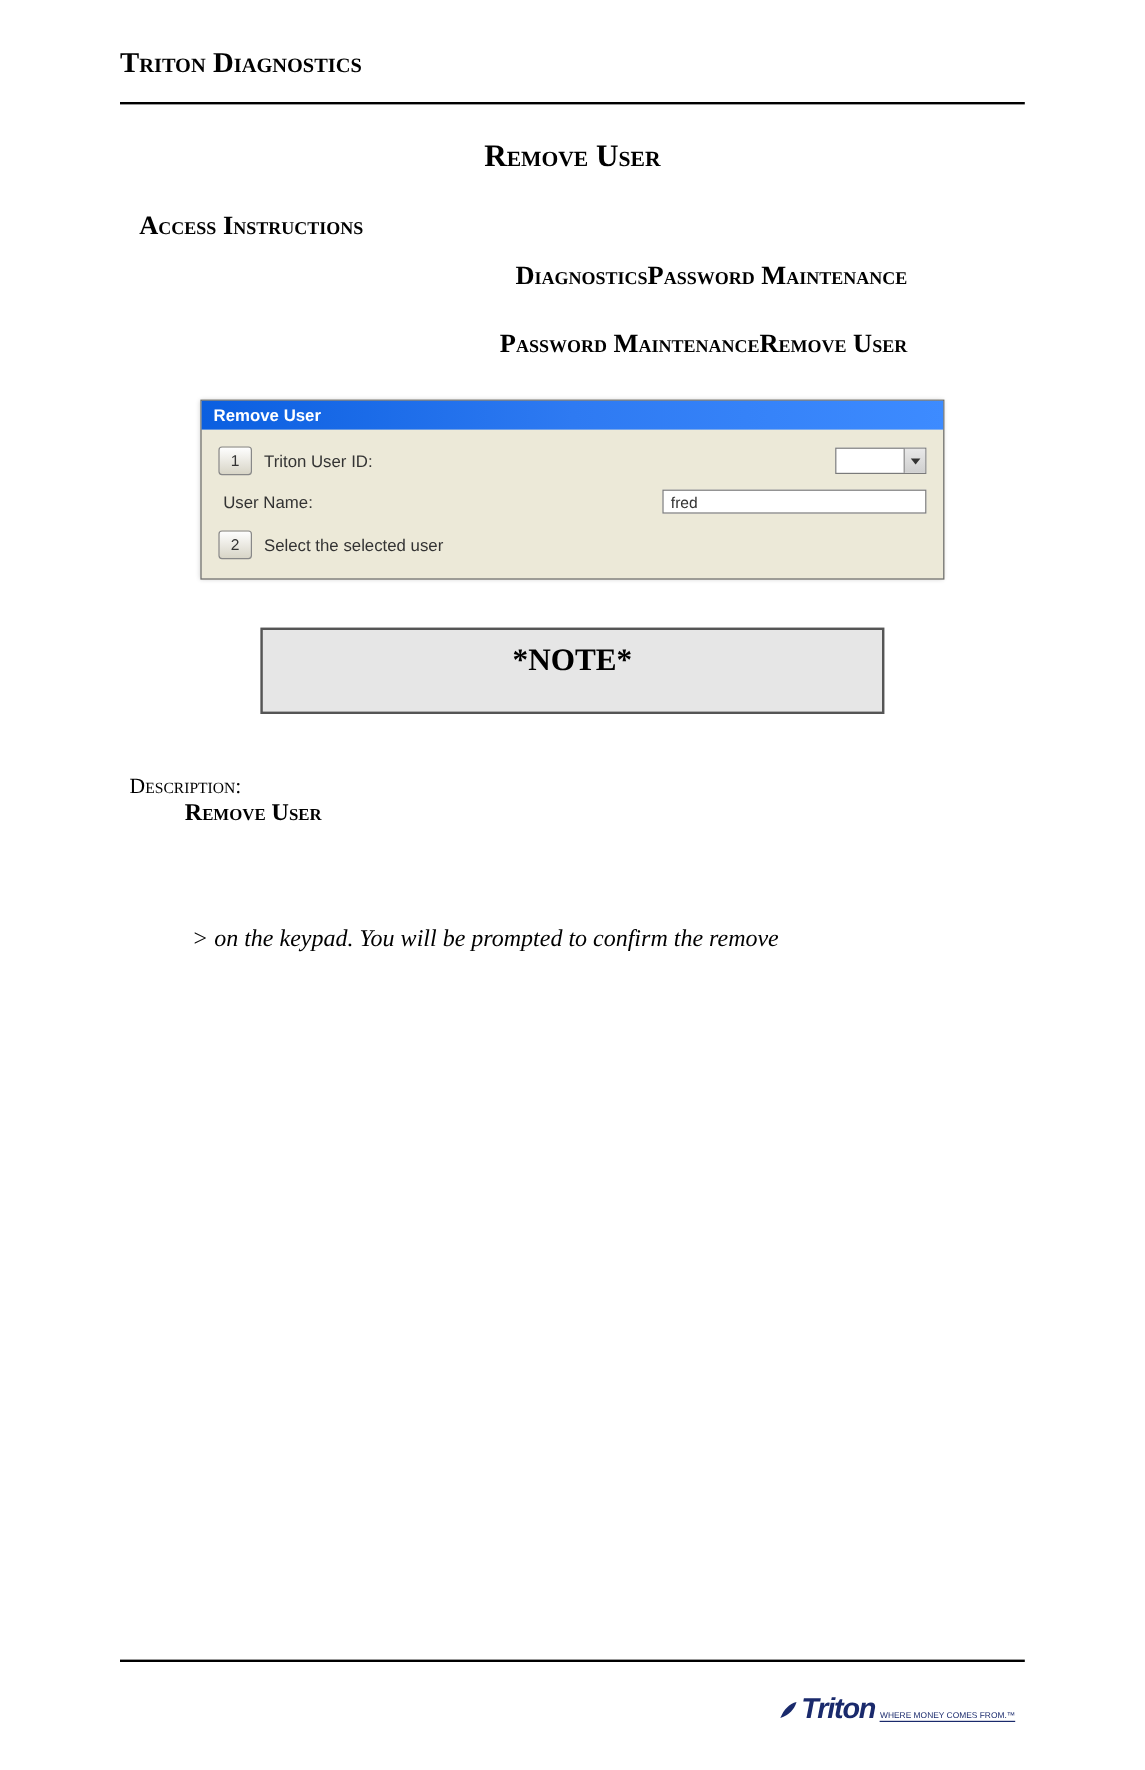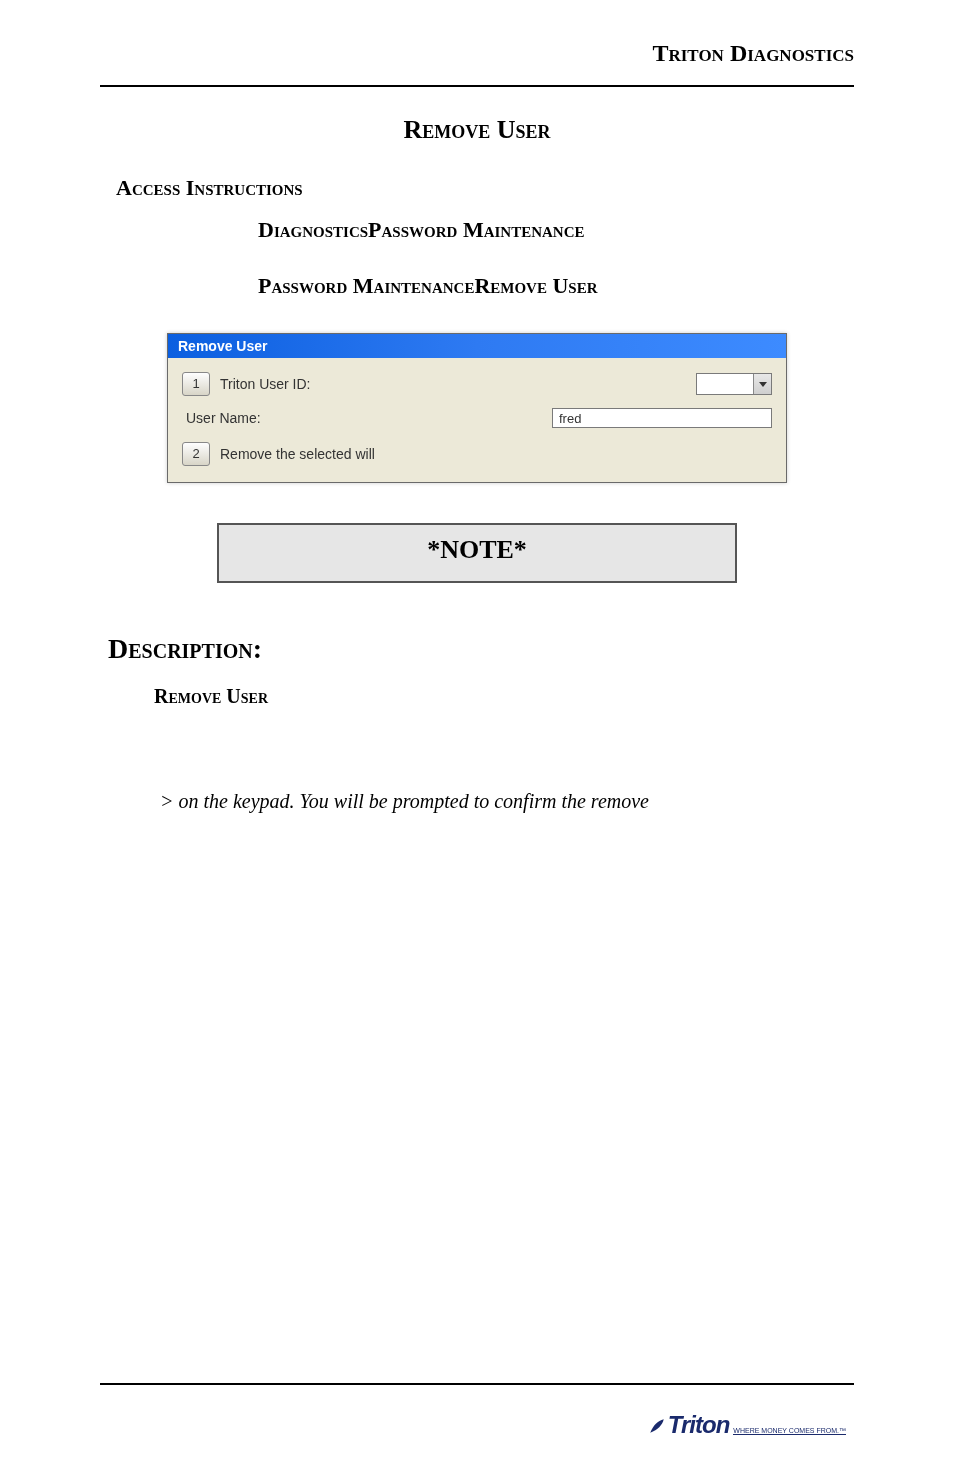--- a/index.html
+++ b/index.html
@@ -7,7 +7,7 @@
   .page { width: 954px; height: 1475px; position: relative; padding: 40px 0 0 0; }
 
   .header-title {
-    text-align: right;
+    text-align: left;
     font-size: 24px;
     font-weight: bold;
     font-variant: small-caps;

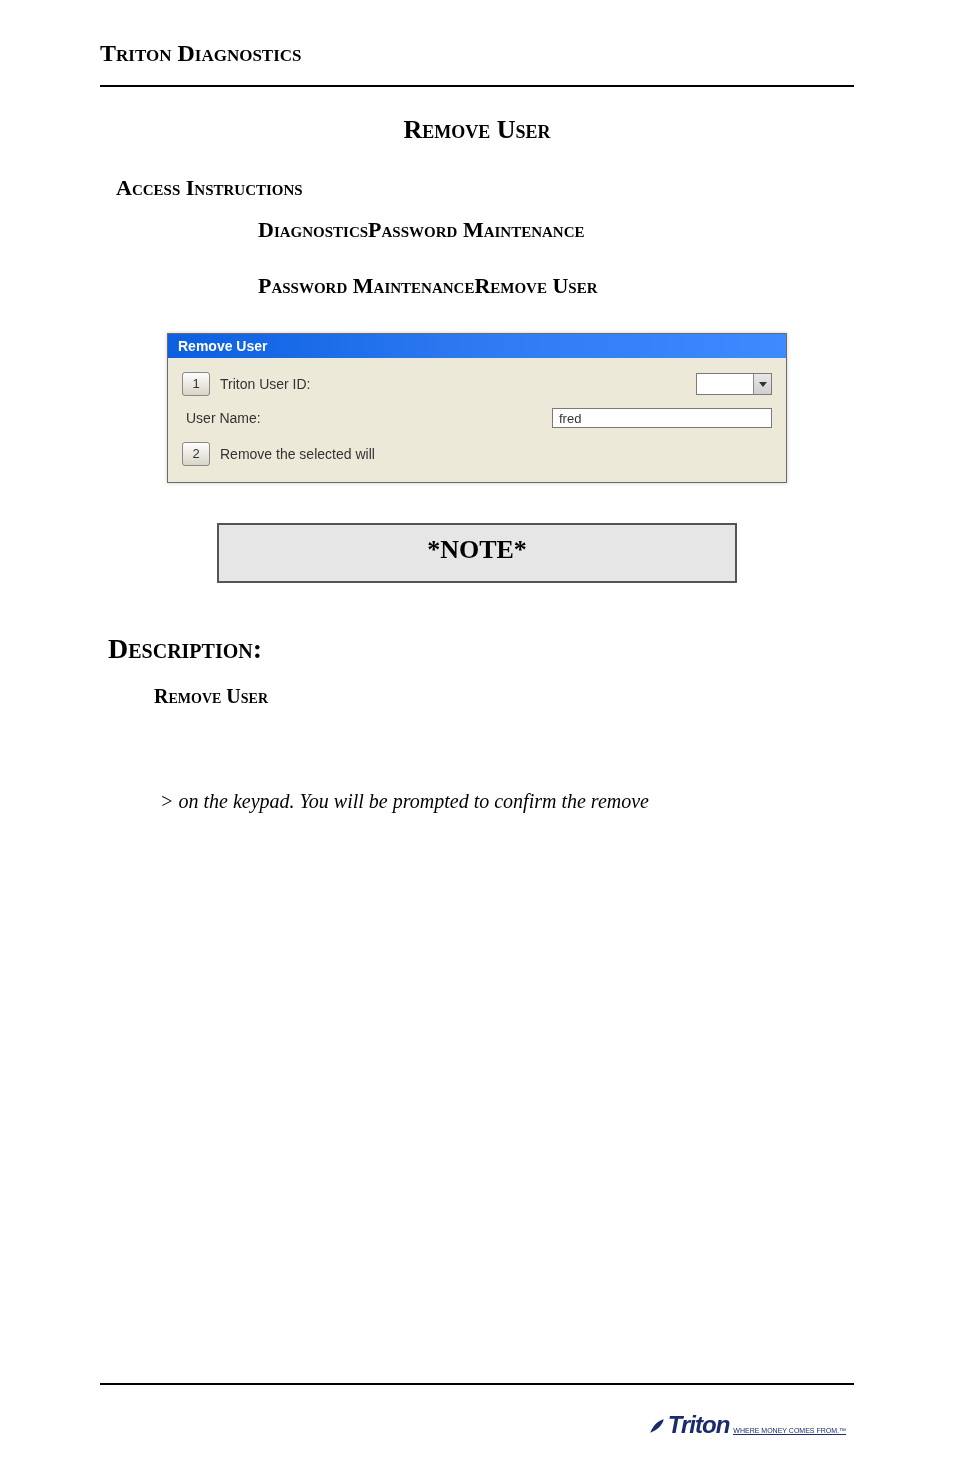--- a/index.html
+++ b/index.html
@@ -39,7 +39,7 @@
   }
   .access-row {
     display: flex;
-    justify-content: flex-start;
+    justify-content: flex-end;
     padding: 4px 90px 4px 150px;
     margin-bottom: 22px;
   }

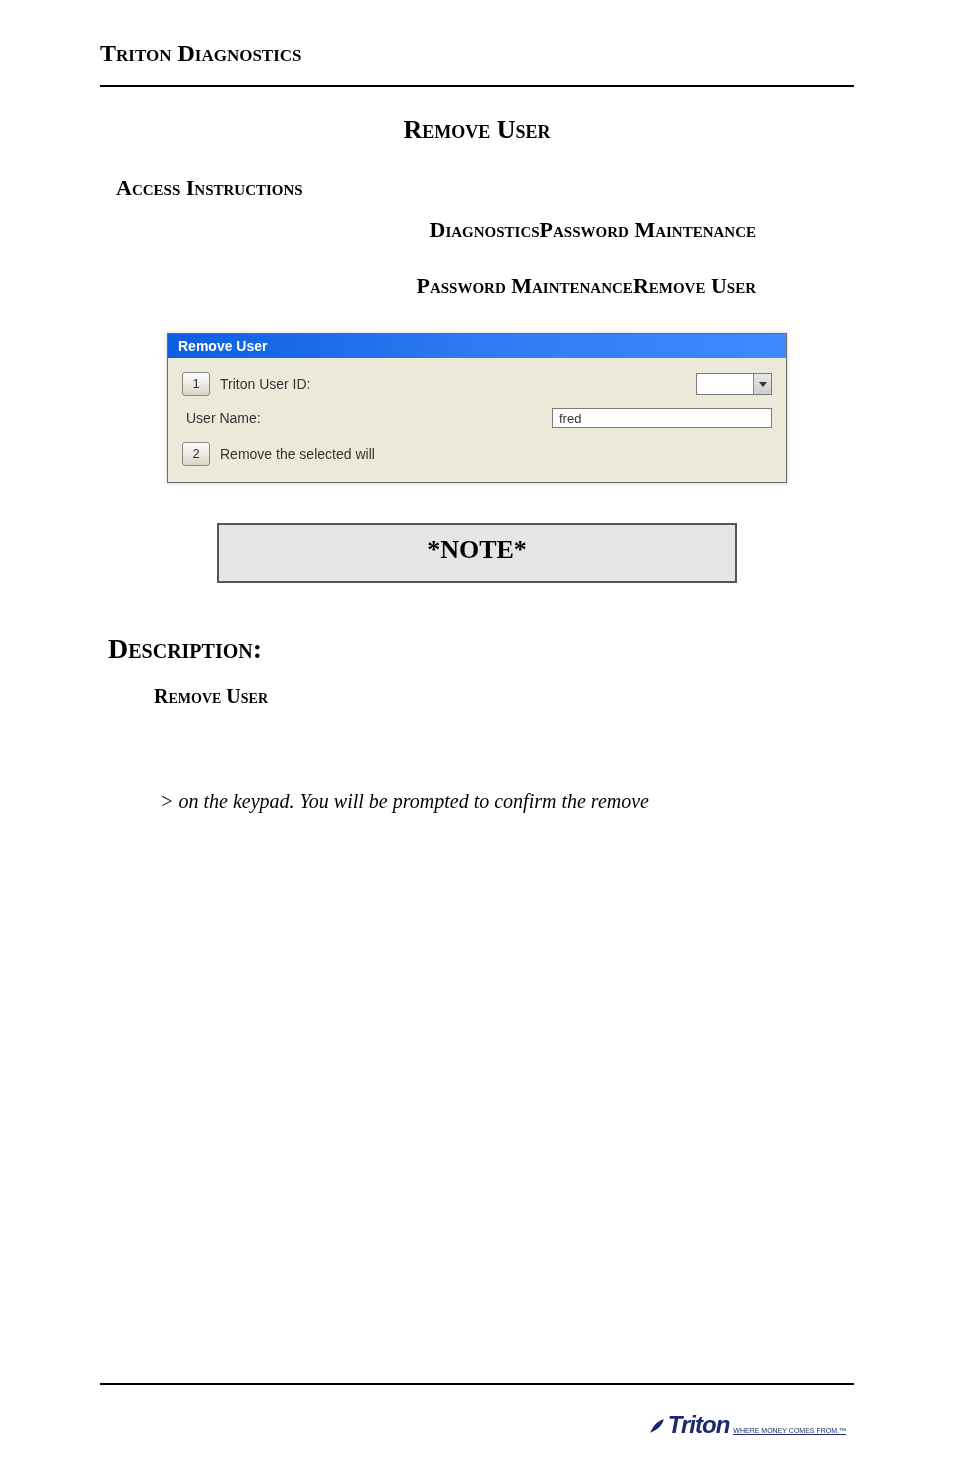--- a/index.html
+++ b/index.html
@@ -219,7 +219,7 @@
       </div>
       <div class="dialog-row" style="margin-bottom:2px;">
         <div class="numbtn">2</div>
-        <span class="lbl">Remove the selected will</span>
+        <span class="lbl">Select the selected user</span>
       </div>
     </div>
   </div>

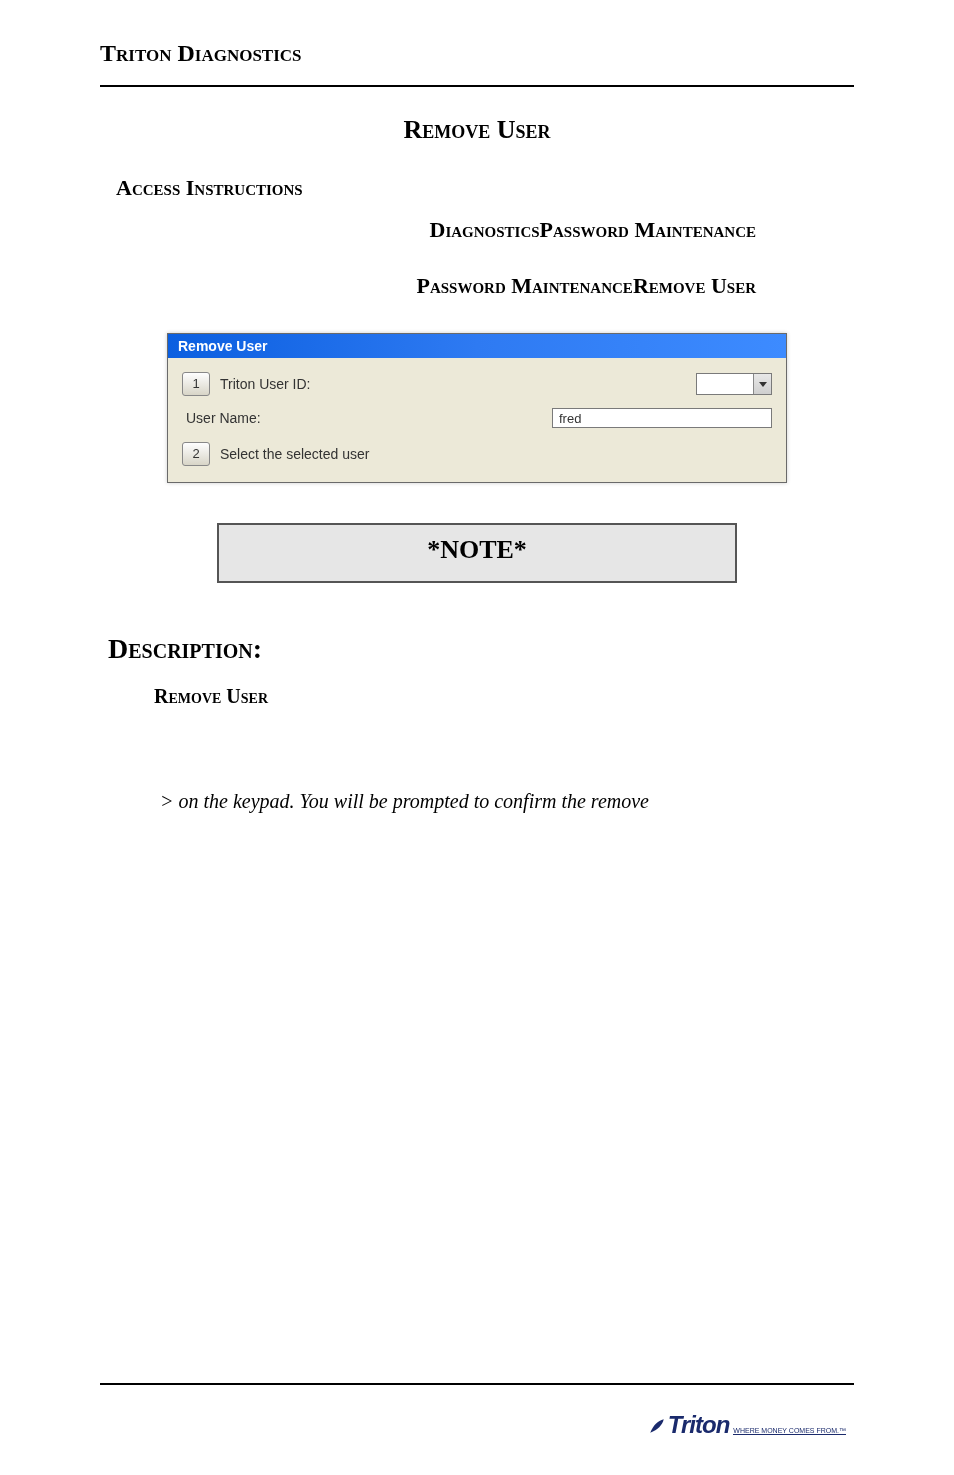--- a/index.html
+++ b/index.html
@@ -115,7 +115,7 @@
     margin: 40px auto 0 auto;
     border: 2px solid #555;
     background: #e6e6e6;
-    padding: 10px 16px 16px 16px;
+    padding: 10px 16px 28px 16px;
     text-align: center;
   }
   .note-box .note-title {

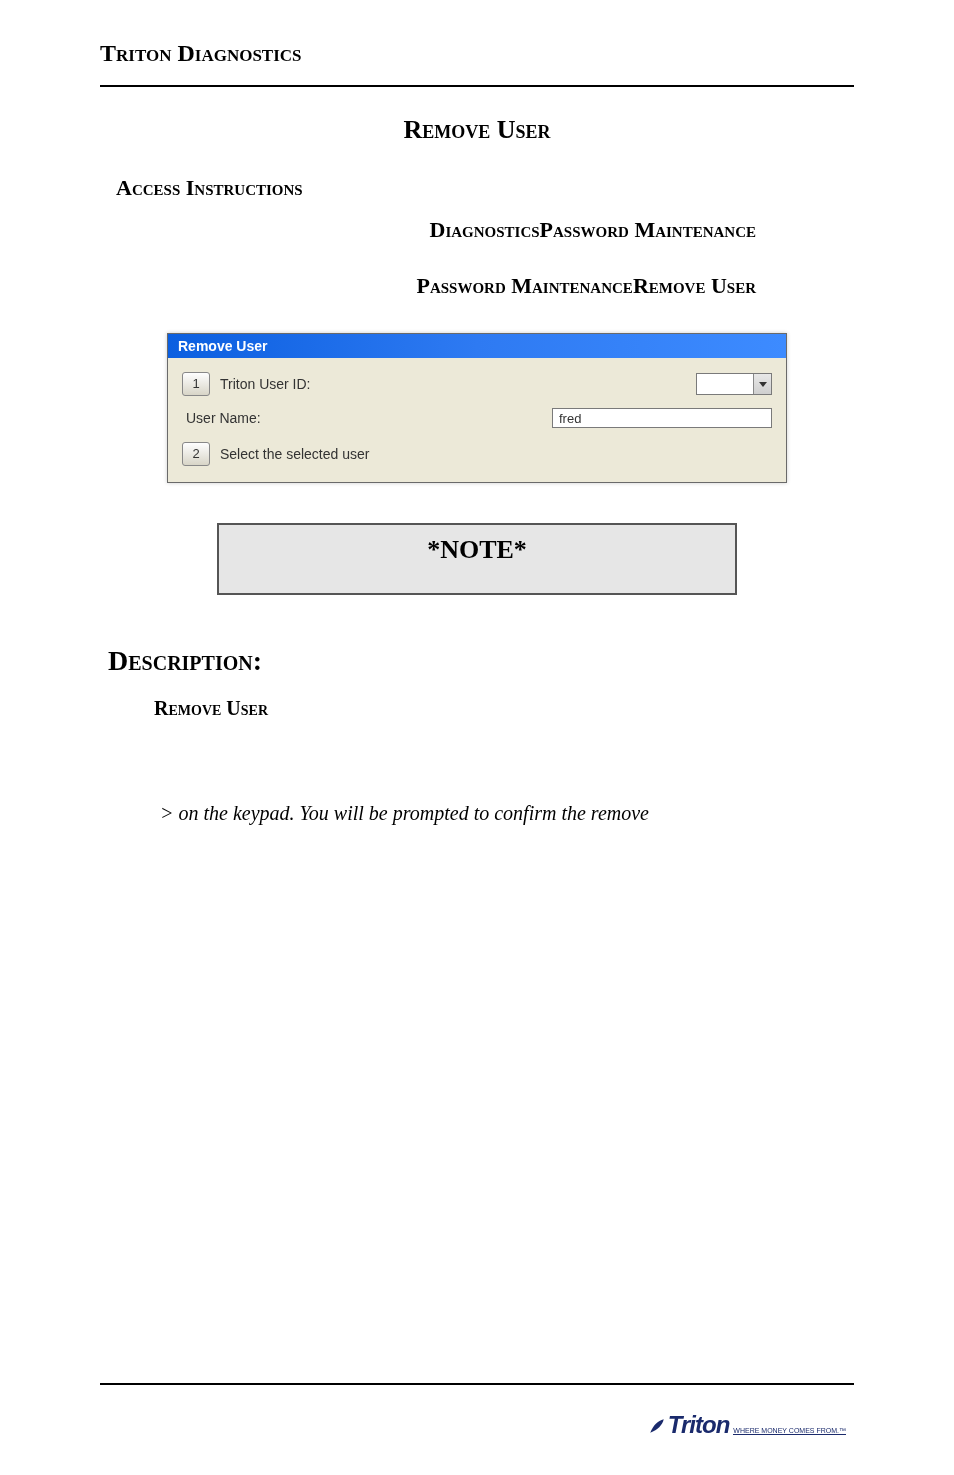--- a/index.html
+++ b/index.html
@@ -125,10 +125,10 @@
   }
 
   .desc-heading {
-    font-size: 28px;
-    font-weight: bold;
-    font-variant: small-caps;
-    margin: 50px 0 20px 108px;
+    font-size: 18px;
+    font-weight: normal;
+    font-variant: small-caps;
+    margin: 50px 0 0 108px;
   }
   .desc-sub {
     font-size: 20px;

